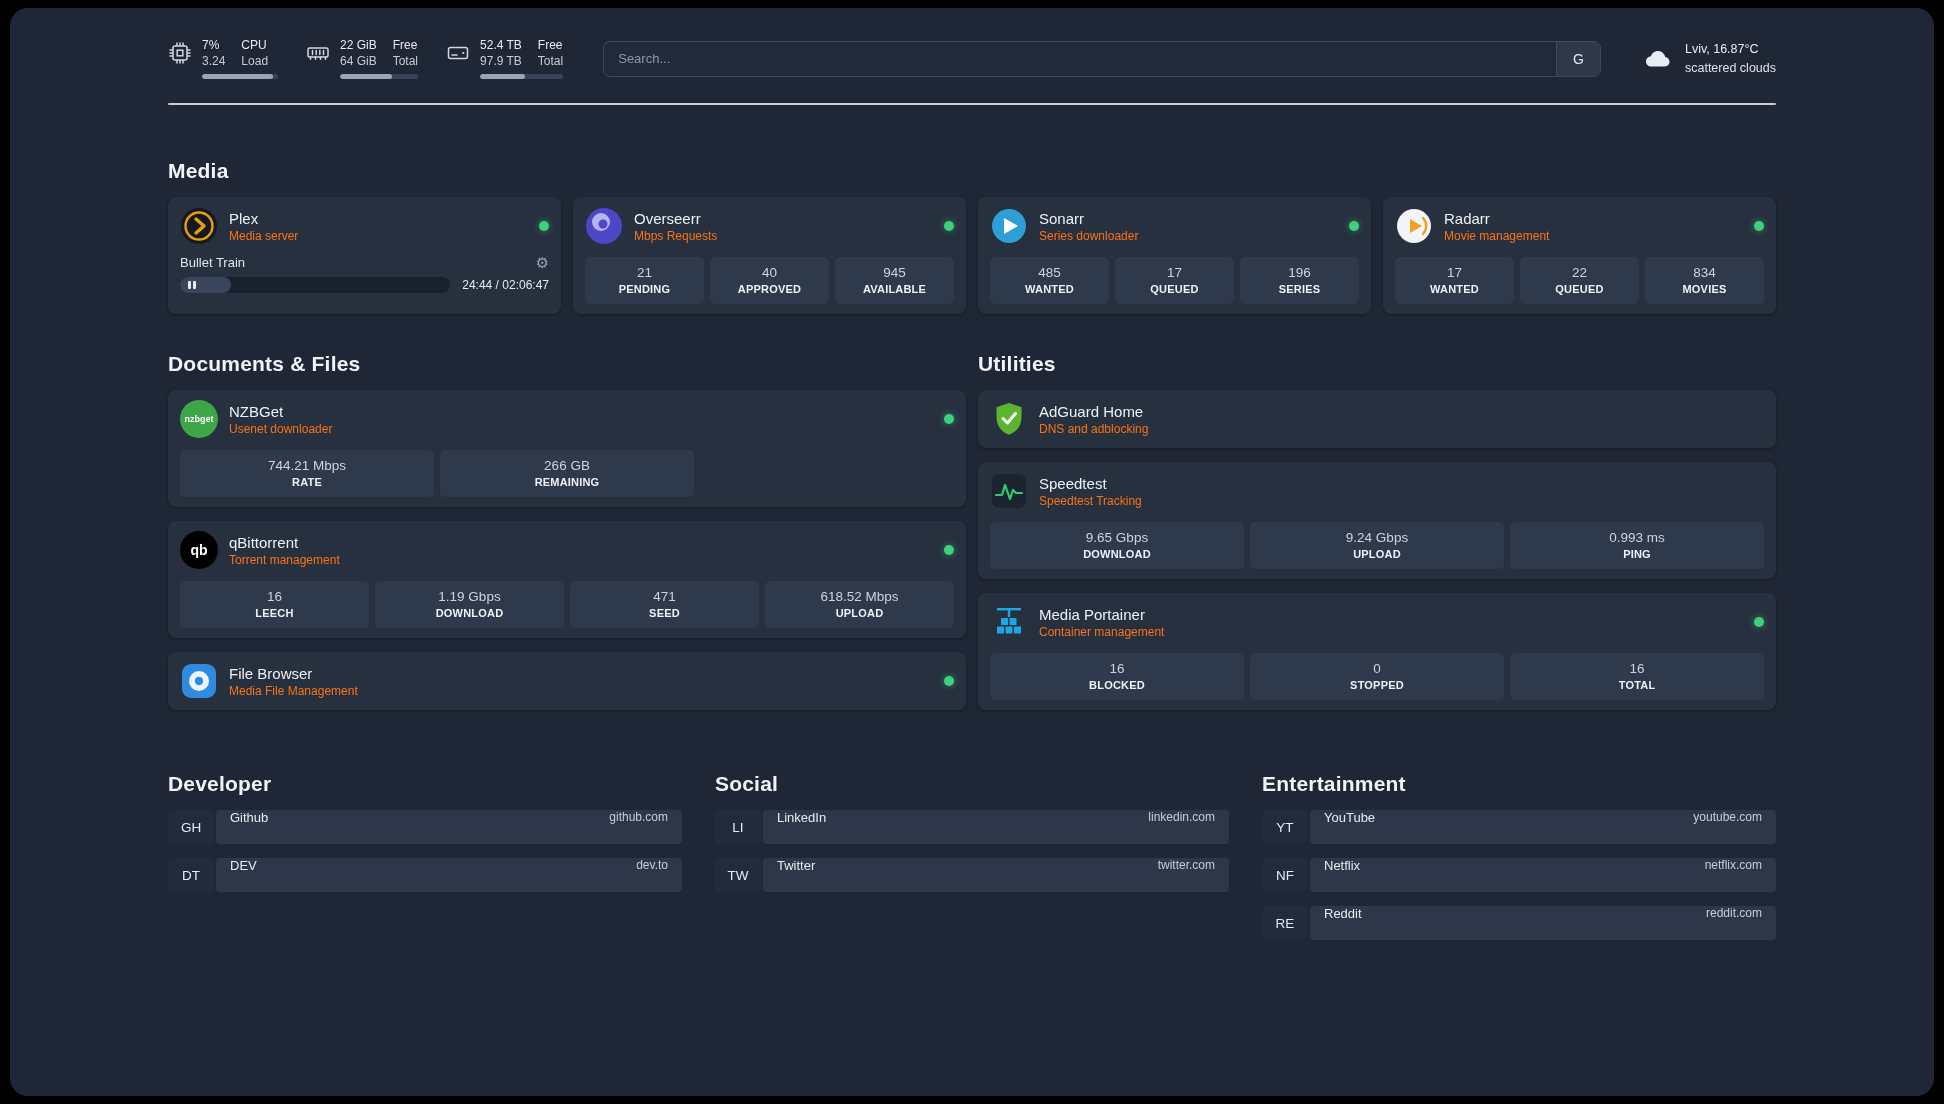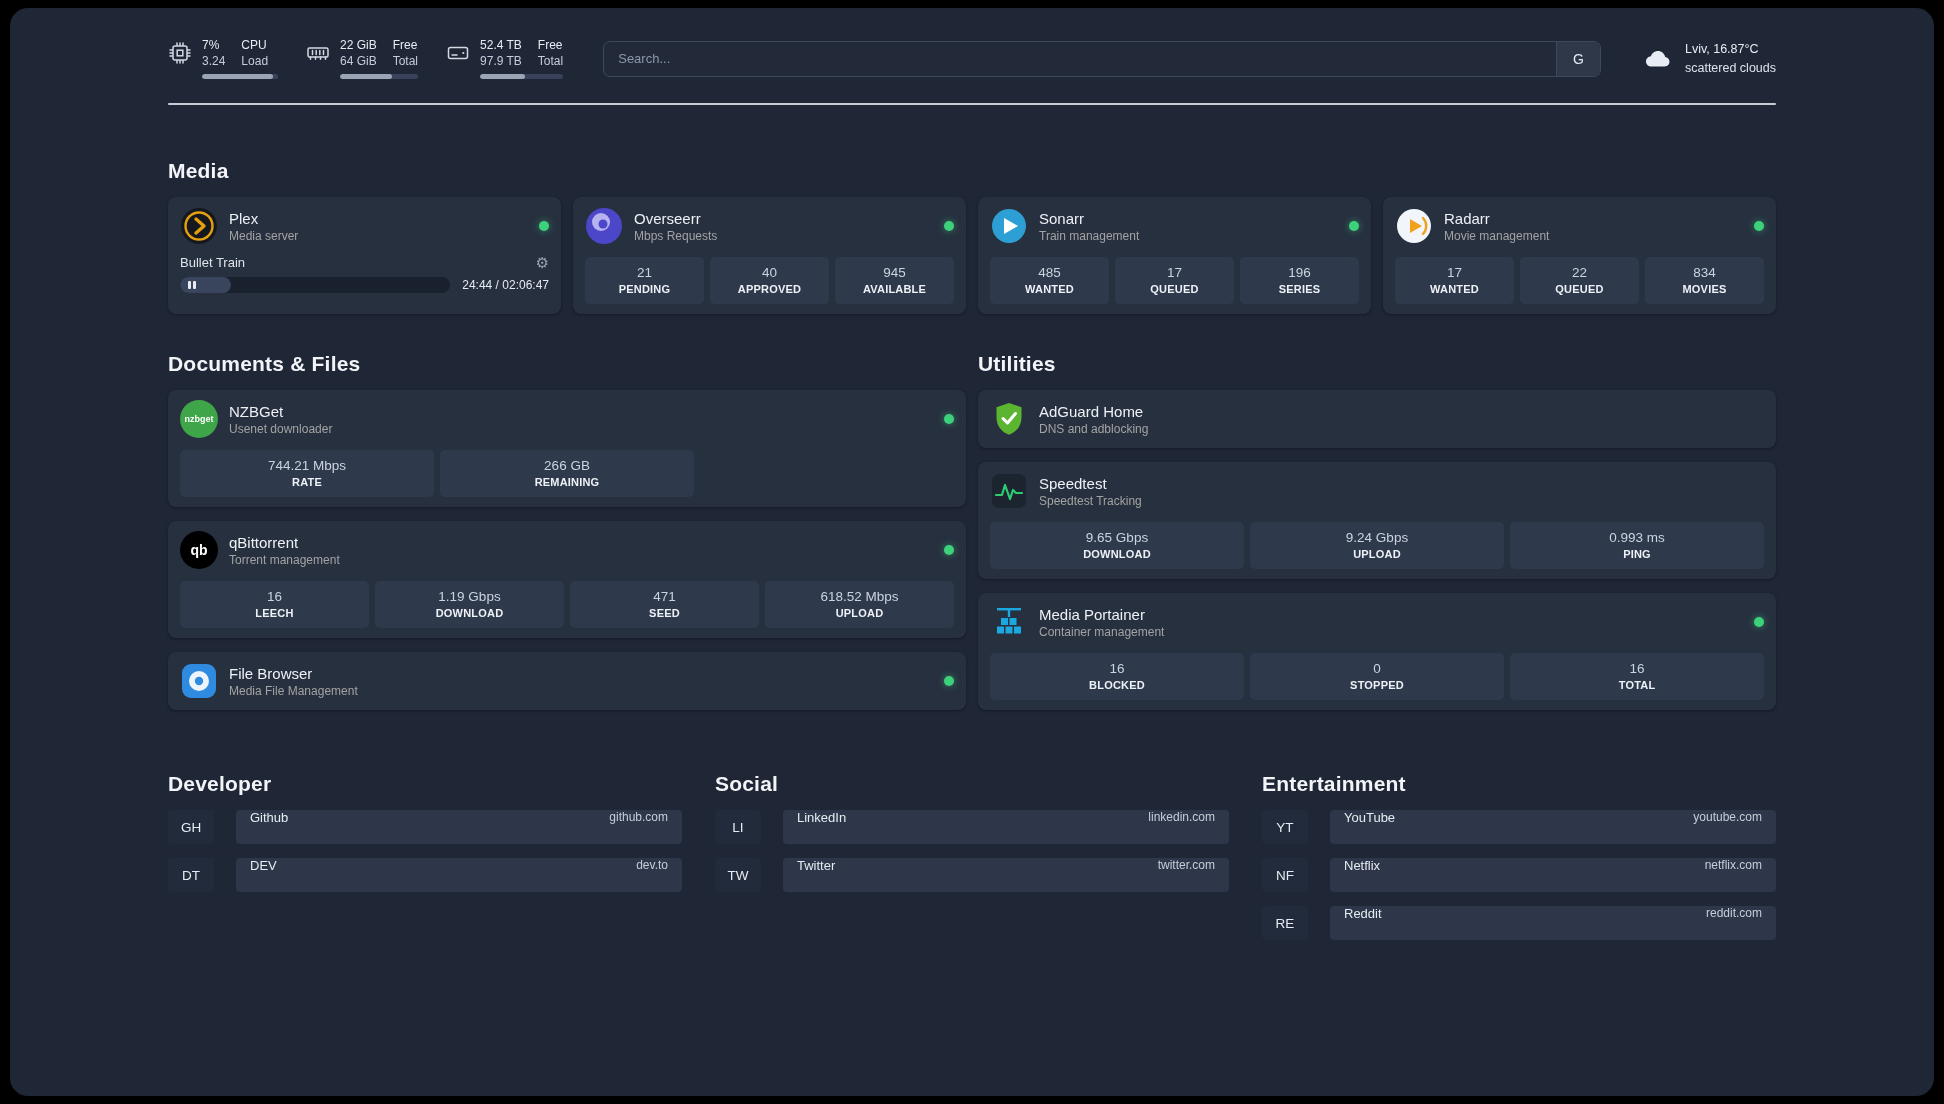--- a/index.html
+++ b/index.html
@@ -47,7 +47,7 @@
   .svc-head { display:flex; align-items:center; gap:11px; }
   .svc-icon { width:38px; height:38px; flex:0 0 38px; display:flex; align-items:center; justify-content:center; position:relative; }
   .svc-name { font-size:15px; font-weight:500; color:#eef1f6; }
-  .svc-desc { font-size:12px; color:#a3a3a3; margin-top:2px; }
+  .svc-desc { font-size:12px; color:#f97316; margin-top:2px; }
   .dot { margin-left:auto; width:10px; height:10px; border-radius:50%; flex:0 0 10px; box-shadow:0 0 7px rgba(62,209,124,.55); }
 
   .stats { display:grid; gap:6px; margin-top:auto; padding-top:12px; }

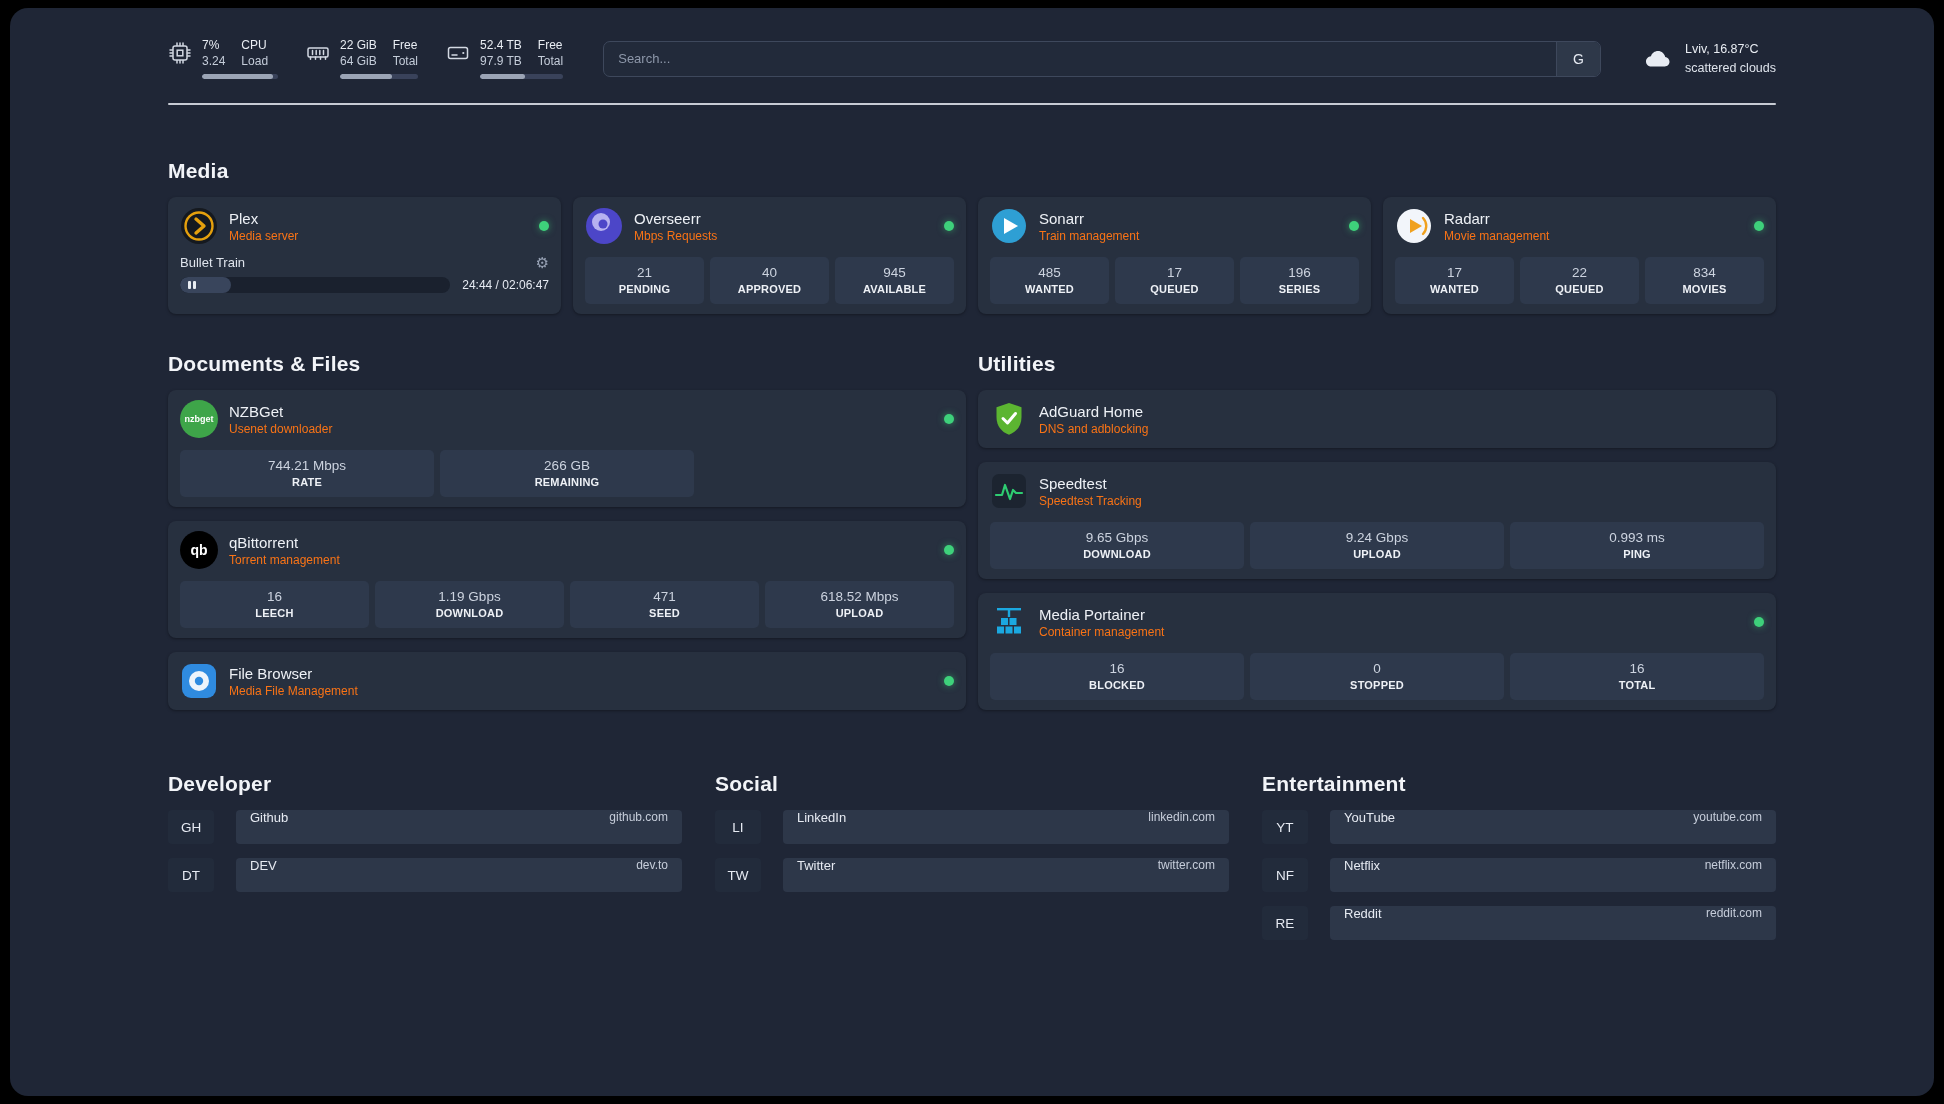--- a/index.html
+++ b/index.html
@@ -265,7 +265,7 @@
             </span>
             <div class="svc-meta">
               <div class="svc-name">Sonarr</div>
-              <div class="svc-desc">Train management</div>
+              <div class="svc-desc">Series downloader</div>
             </div>
             <span class="dot" style="background: rgb(62, 209, 123);"></span>
           </div>

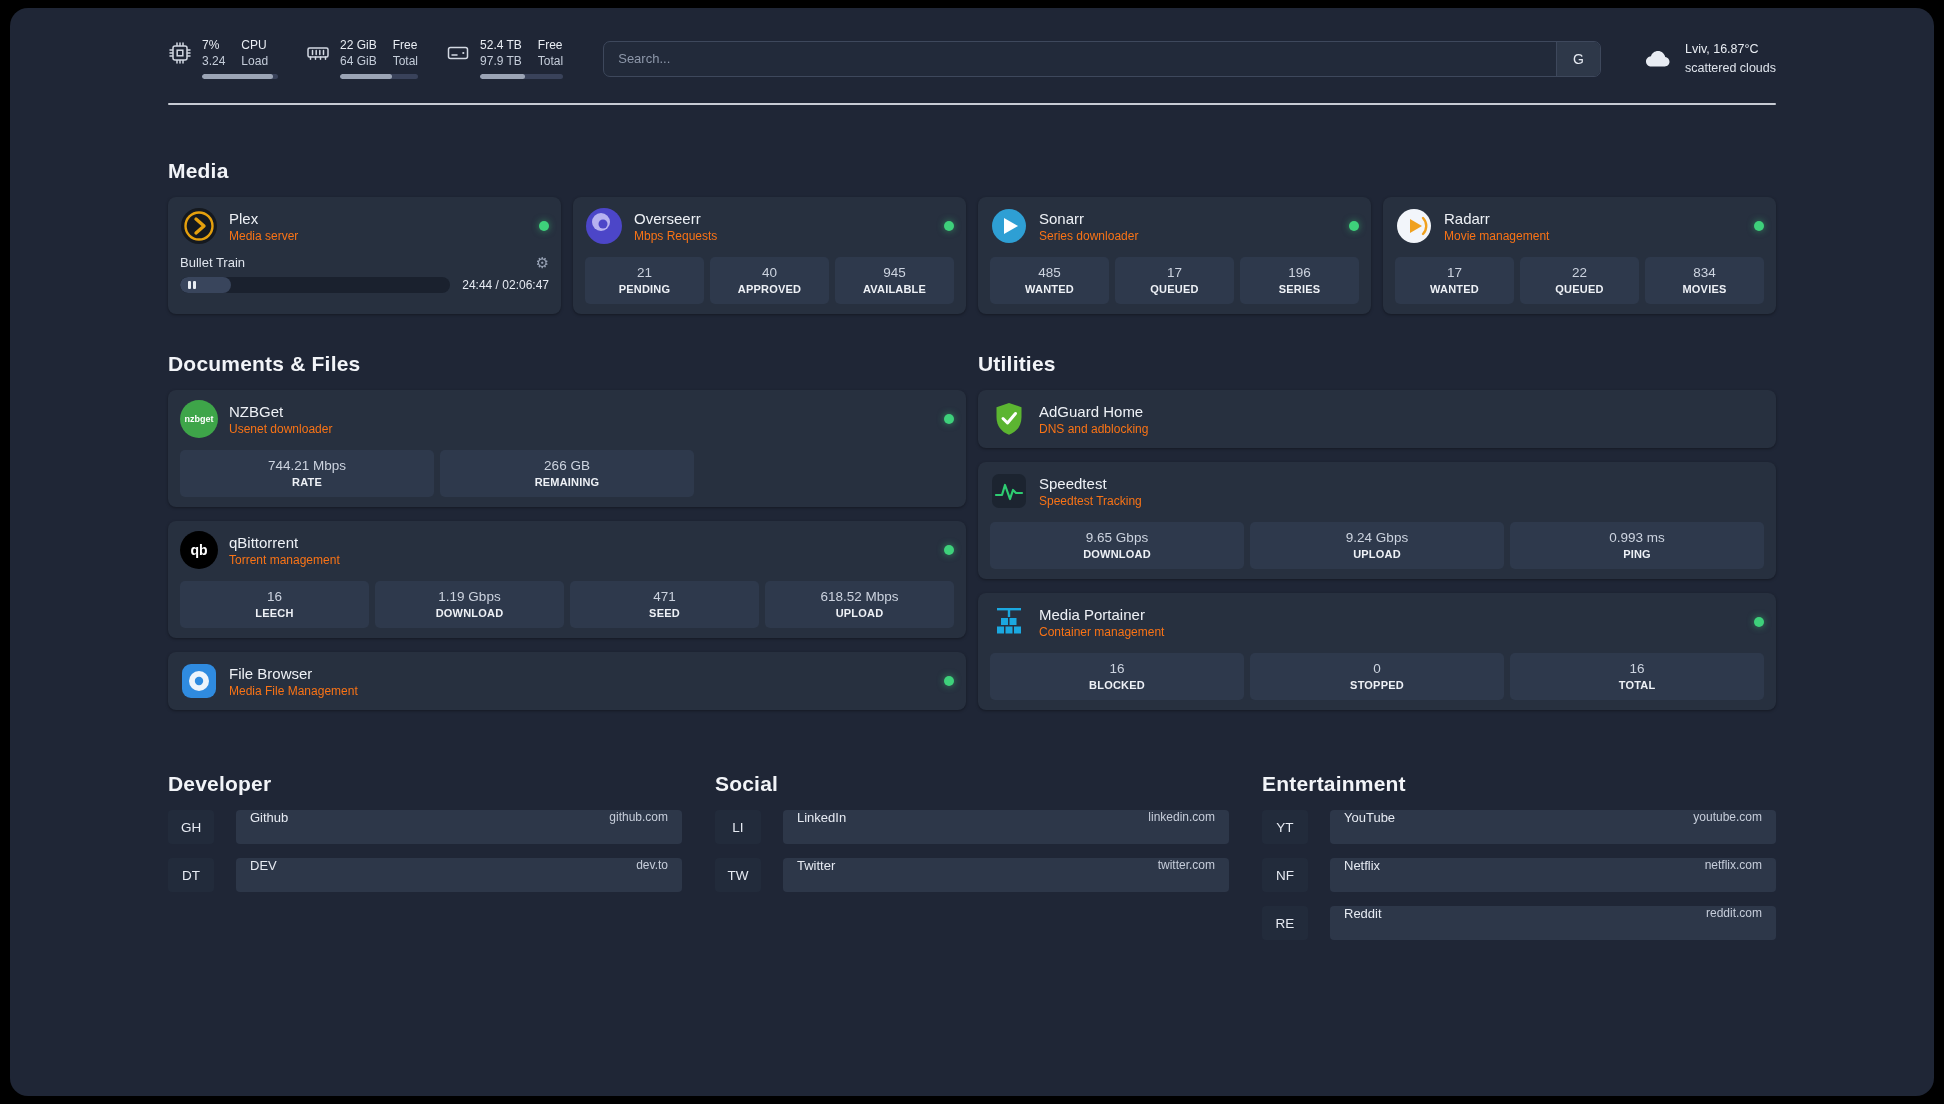--- a/index.html
+++ b/index.html
@@ -76,7 +76,7 @@
   
   .bookmarks { display:grid; grid-template-columns:1fr 1fr 1fr; gap:33px; margin-top:62px; padding-bottom:46px; }
   .bm-list { display:flex; flex-direction:column; gap:14px; }
-  .bm { display:flex; align-items:stretch; gap:22px; height:34px; cursor:pointer; }
+  .bm { display:flex; align-items:stretch; gap:2px; height:34px; cursor:pointer; }
   .bm-abbr { width:46px; background:#222b3b; border-radius:4px; display:flex; align-items:center; justify-content:center; font-size:13.5px; color:#e6eaf2; }
   .bm-pill { flex:1; background:#2d3749; border-radius:4px; display:flex; align-items:flex-start; justify-content:space-between; padding:0 14px; }
   .bm-name { font-size:13px; color:#e6eaf2; }

